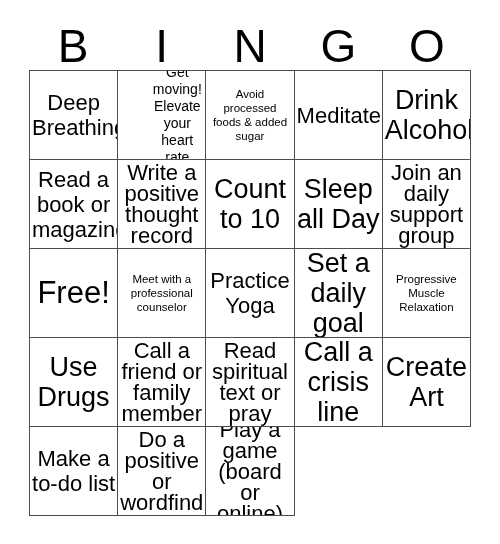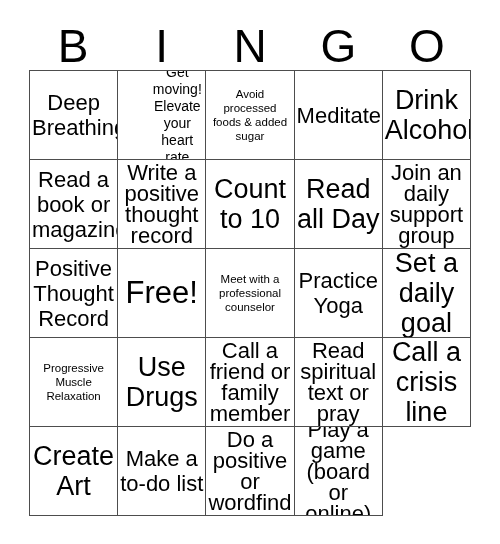--- a/index.html
+++ b/index.html
@@ -128,7 +128,7 @@
         <span class="cell-text">Count to 10</span>
       </div>
     <div class="cell t-xl">
-        <span class="cell-text">Read all Day</span>
+        <span class="cell-text">Sleep all Day</span>
       </div>
 
     <div class="cell t-md">

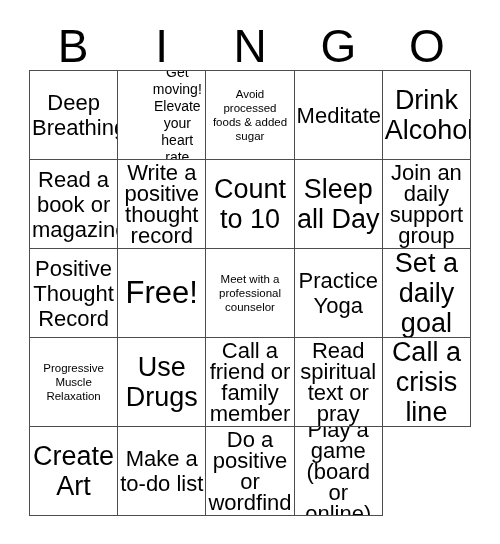--- a/index.html
+++ b/index.html
@@ -134,9 +134,6 @@
     <div class="cell t-md">
         <span class="cell-text">Join an daily support group</span>
       </div>
-    <div class="cell t-lg">
-        <span class="cell-text">Positive Thought Record</span>
-      </div>
     <div class="cell t-free">
         <span class="cell-text">Free!</span>
       </div>

